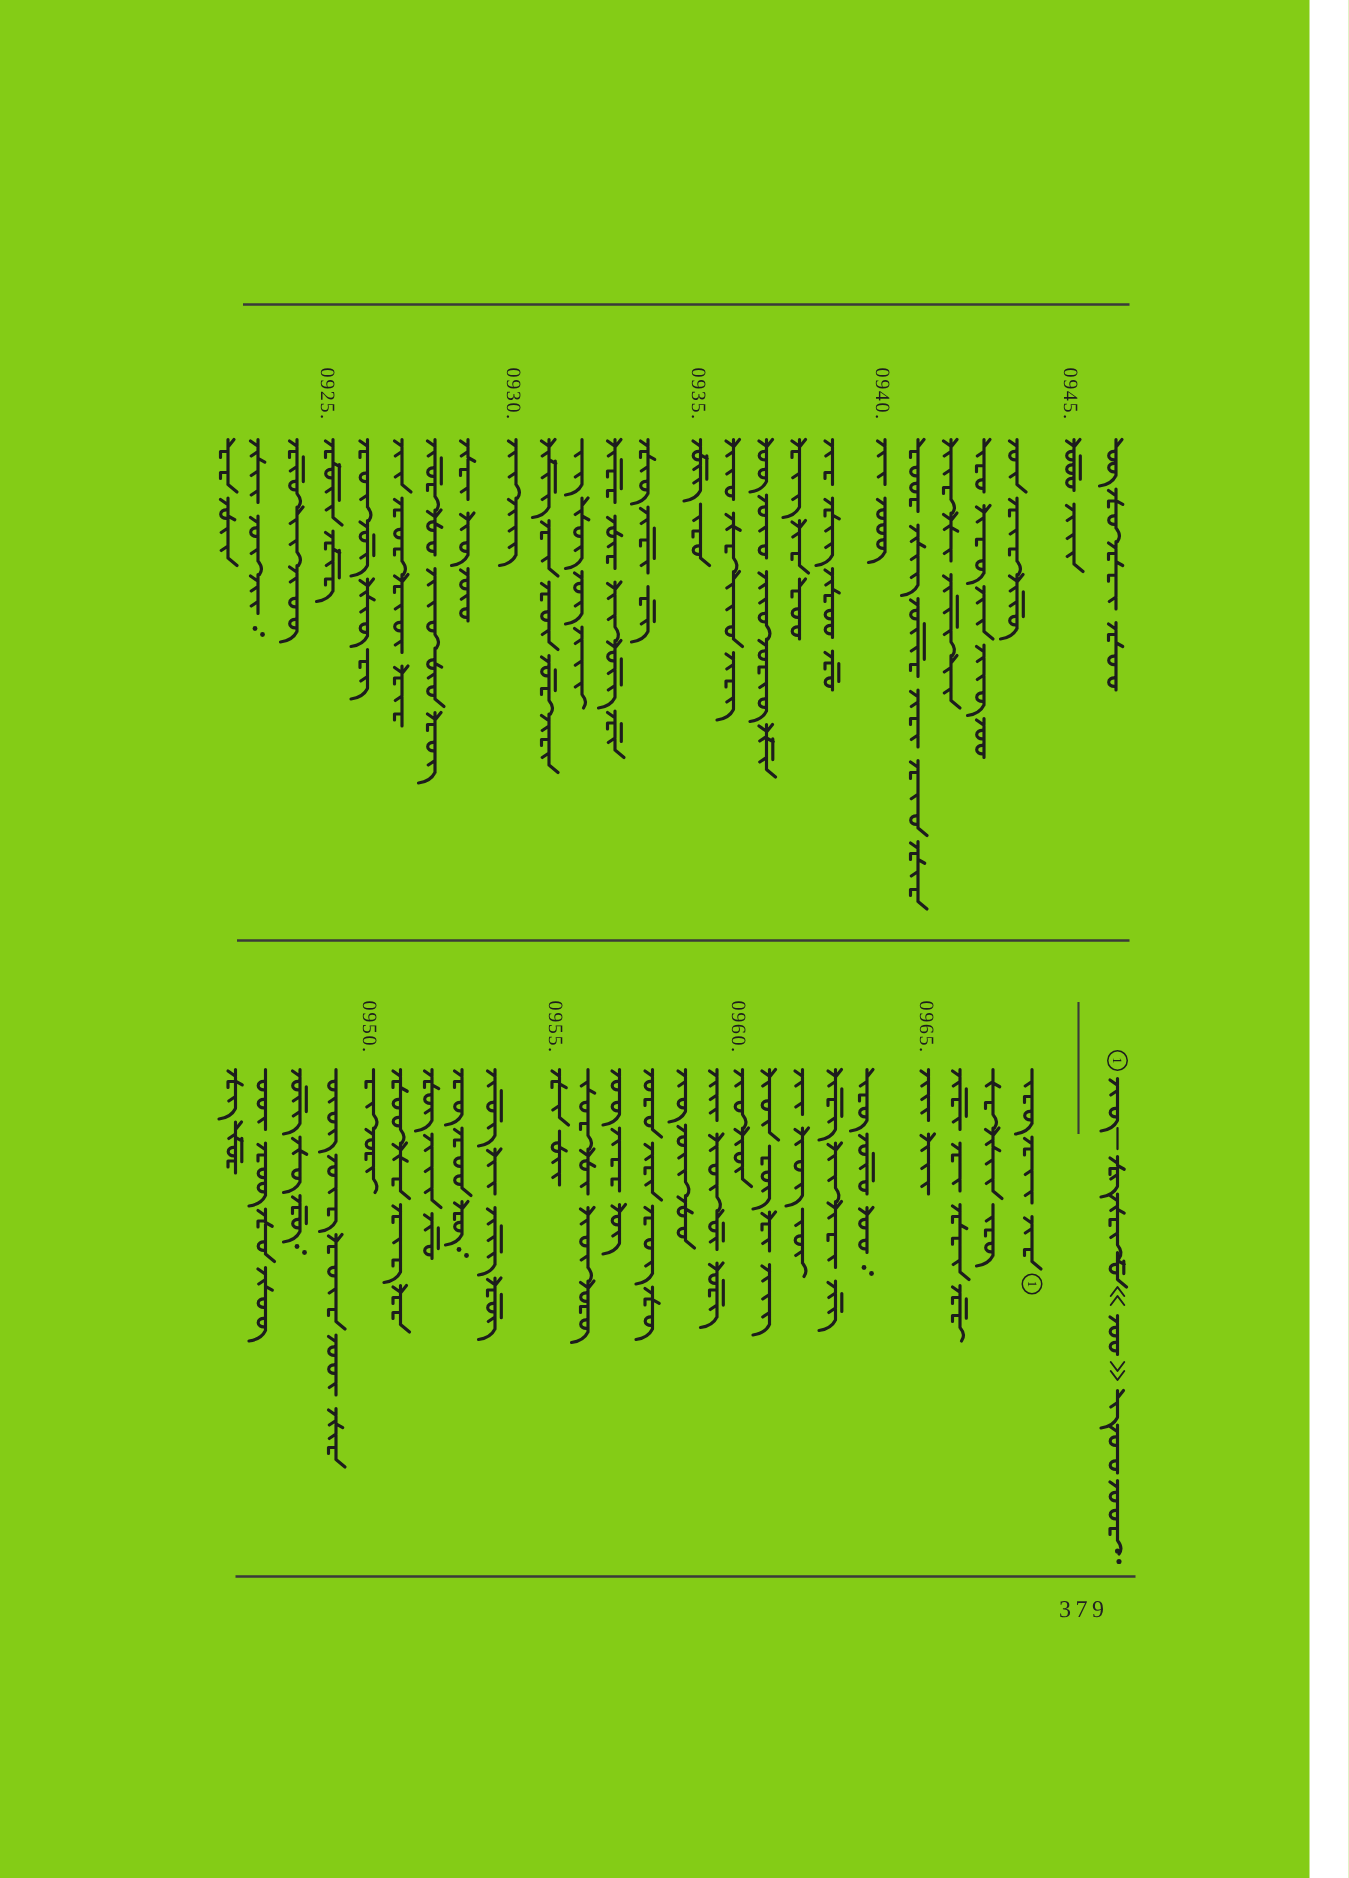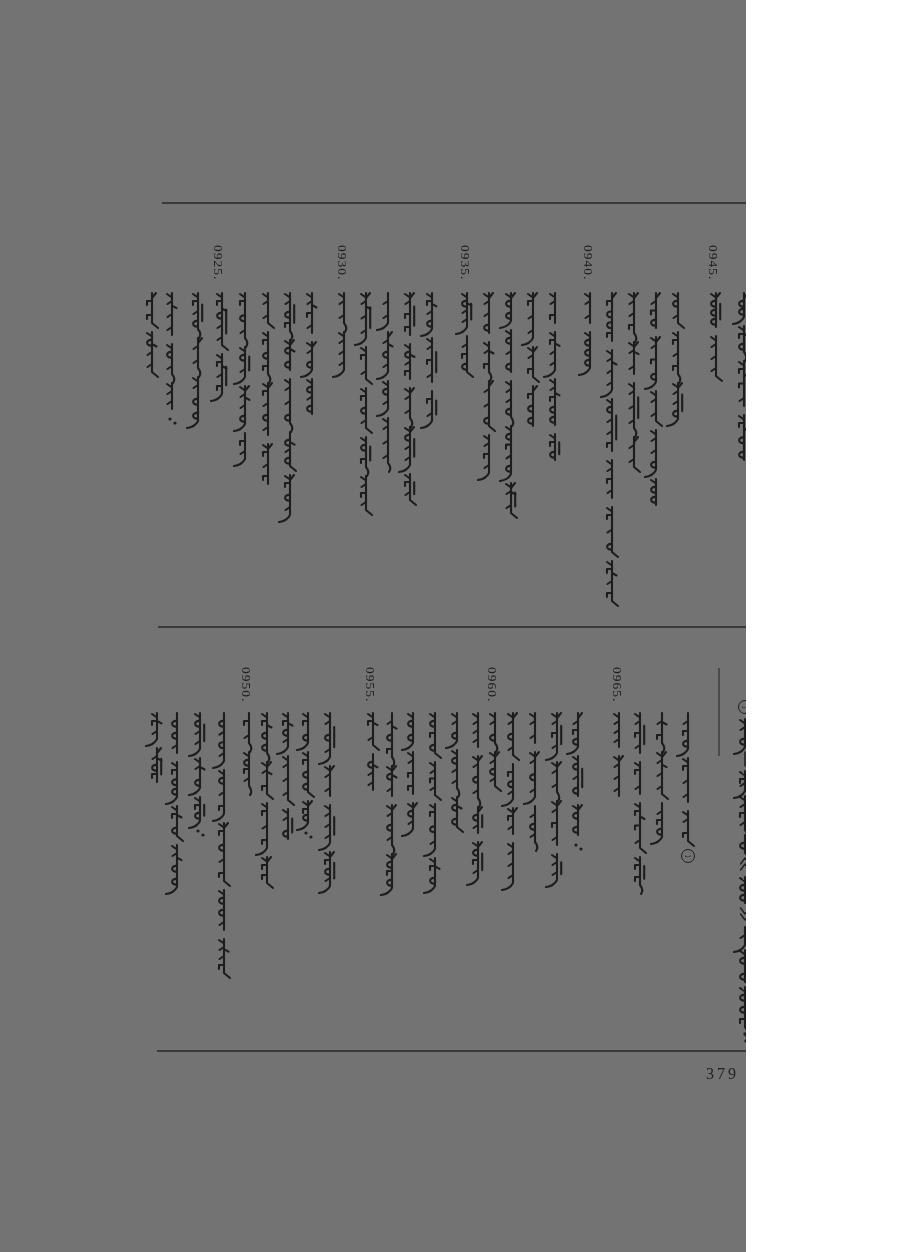--- a/index.html
+++ b/index.html
@@ -3,7 +3,7 @@
 <meta charset="utf-8">
 <style>
   html,body{margin:0;padding:0;background:#ffffff;}
-  .page{position:relative;width:746px;height:1252px;background:#737373;overflow:hidden;
+  .page{position:relative;width:873px;height:1252px;background:#84cc16;overflow:hidden;
         font-family:"Liberation Serif", serif;}
   svg.script{position:absolute;left:0;top:0;}
   .vnum{position:absolute;writing-mode:vertical-rl;text-orientation:sideways;

